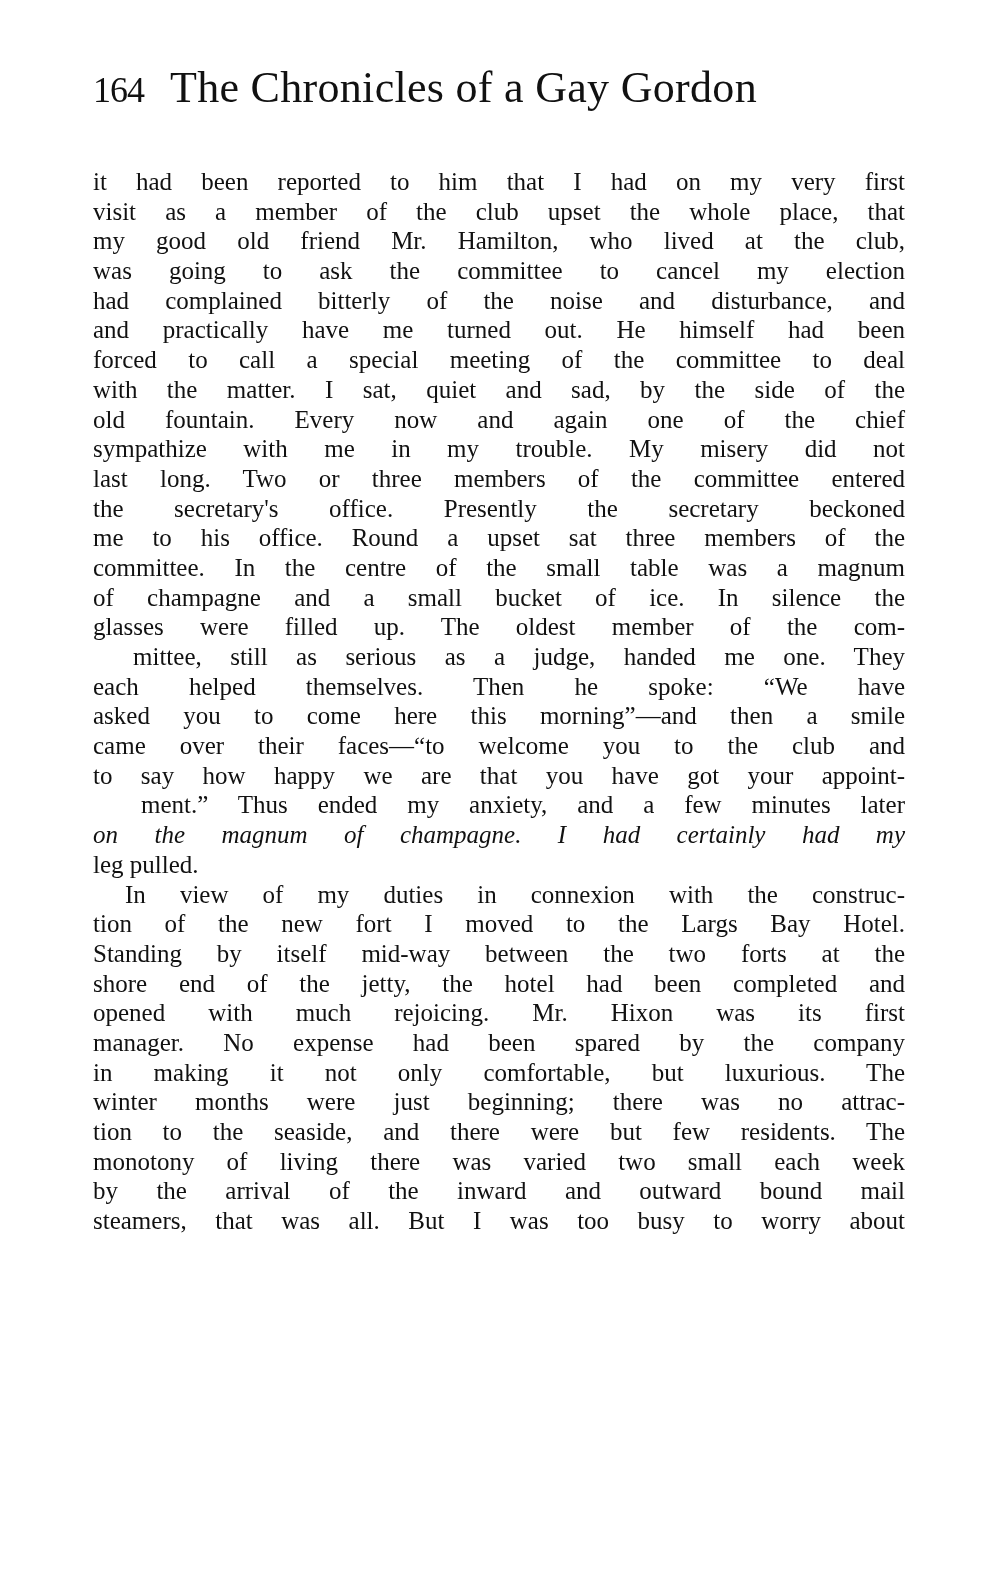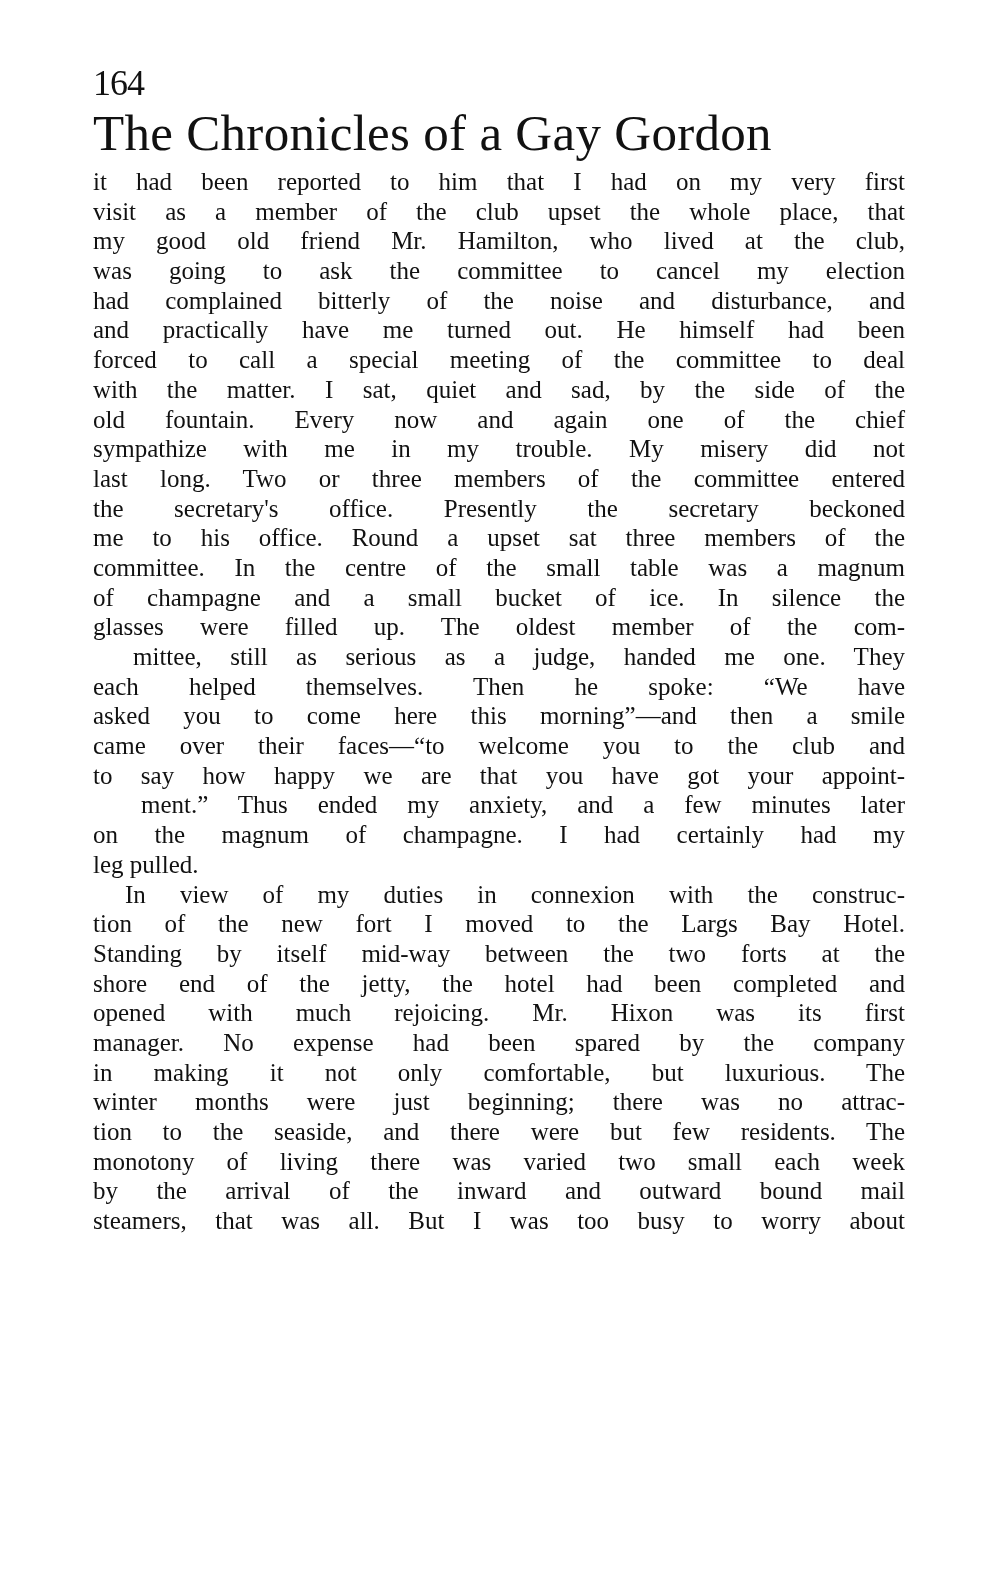--- a/index.html
+++ b/index.html
@@ -26,7 +26,6 @@
       align-items: baseline;
       height: 60px;
       white-space: nowrap;
-      flex-direction: column;
     }
     .page-number {
       font-size: 36px;

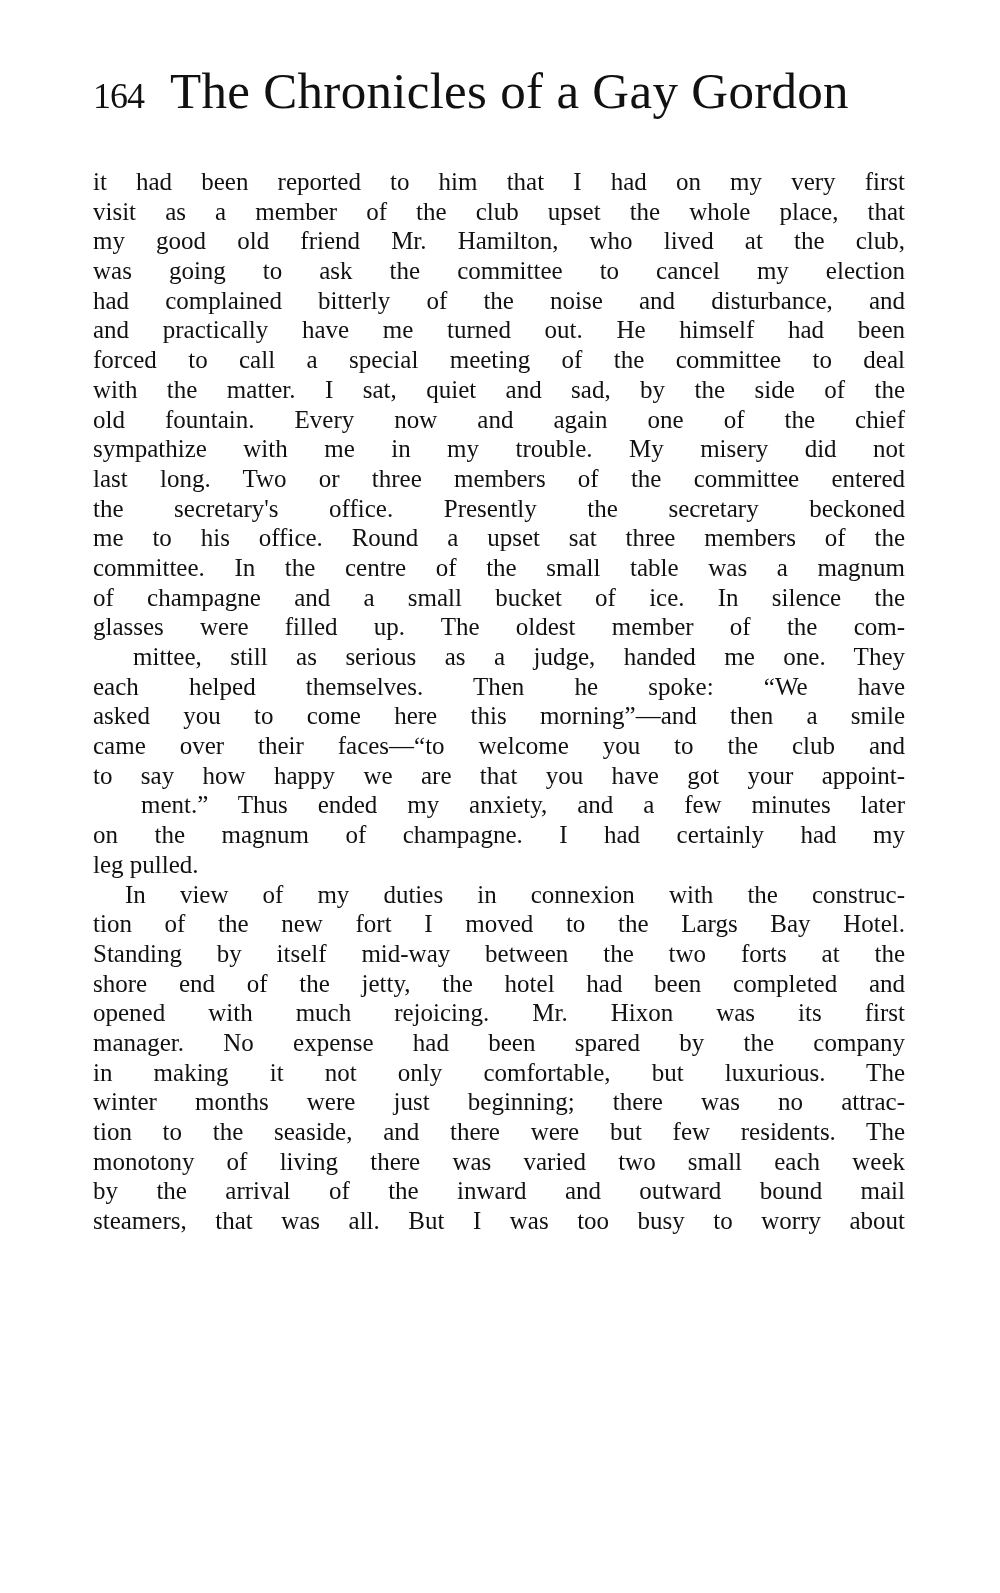--- a/index.html
+++ b/index.html
@@ -33,7 +33,7 @@
       letter-spacing: -1px;
     }
     .running-title {
-      font-size: 51px;
+      font-size: 44px;
       letter-spacing: 0.3px;
     }
     .body-text {

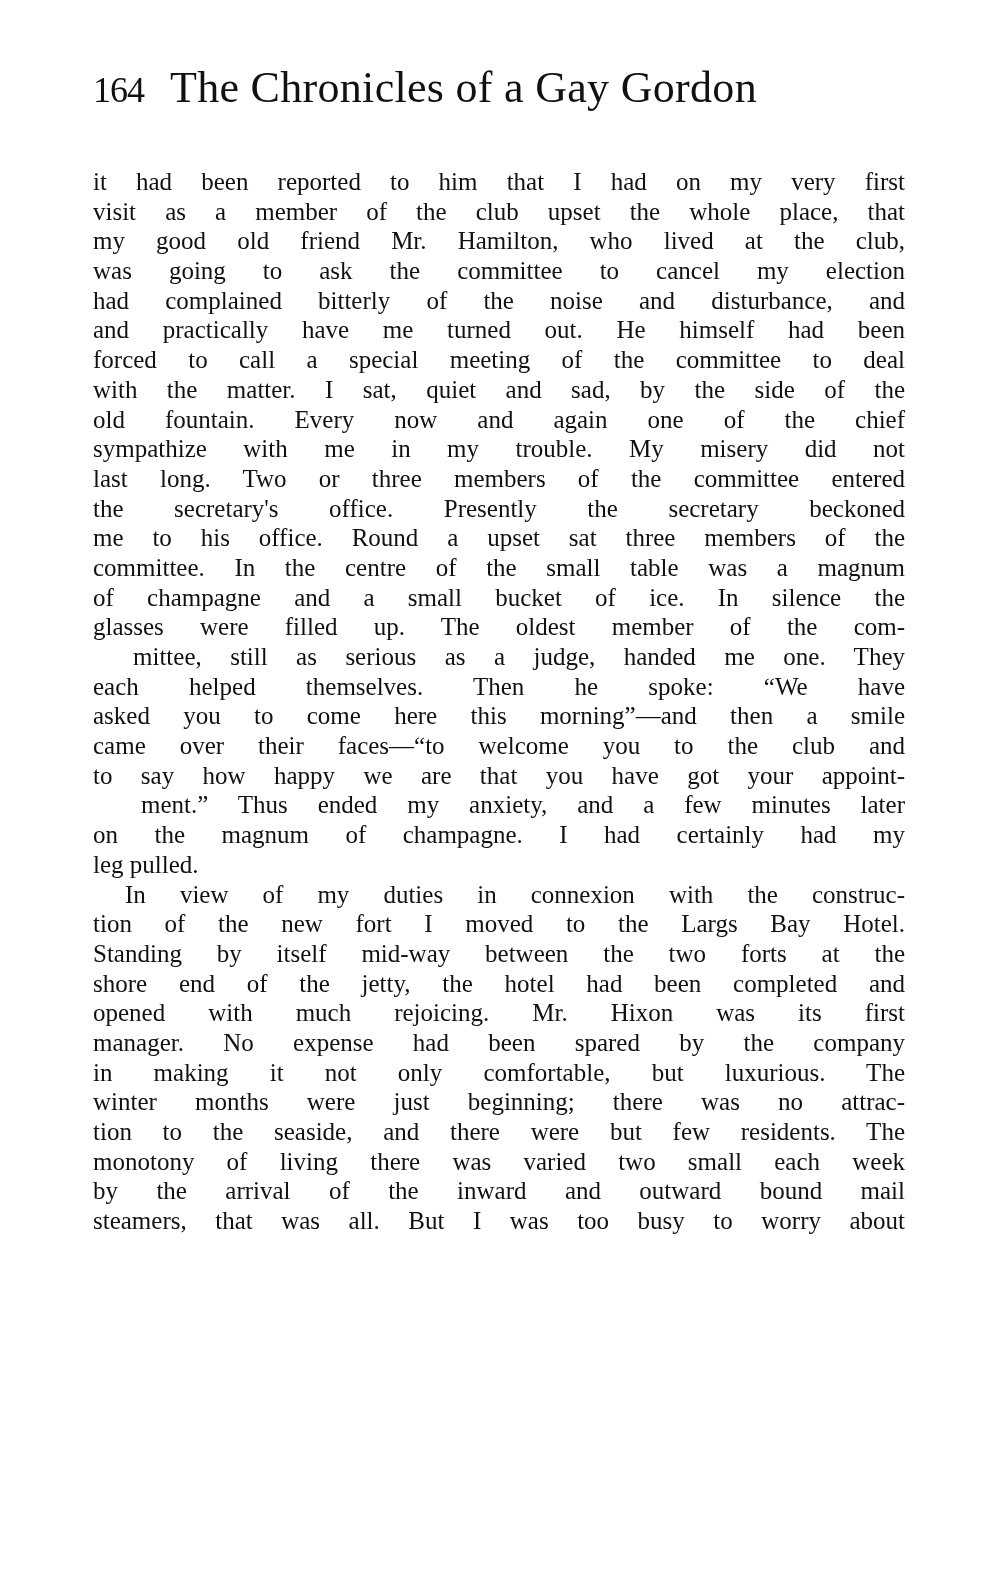--- a/index.html
+++ b/index.html
@@ -89,7 +89,7 @@
       <span class="line" style="white-space: normal;">came over their faces—“to welcome you to the club and</span>
       <span class="line" style="white-space: normal;">to say how happy we are that you have got your appoint-</span>
       <span class="line" style="white-space: normal; margin-left: 48px;">ment.”  Thus ended my anxiety, and a few minutes later</span>
-      <span class="line" style="white-space: normal;">on the magnum of champagne.  I had certainly had my</span>
+      <span class="line" style="white-space: normal; font-style: italic;">on the magnum of champagne.  I had certainly had my</span>
       <span class="line last">leg pulled.</span>
     </div>
 

